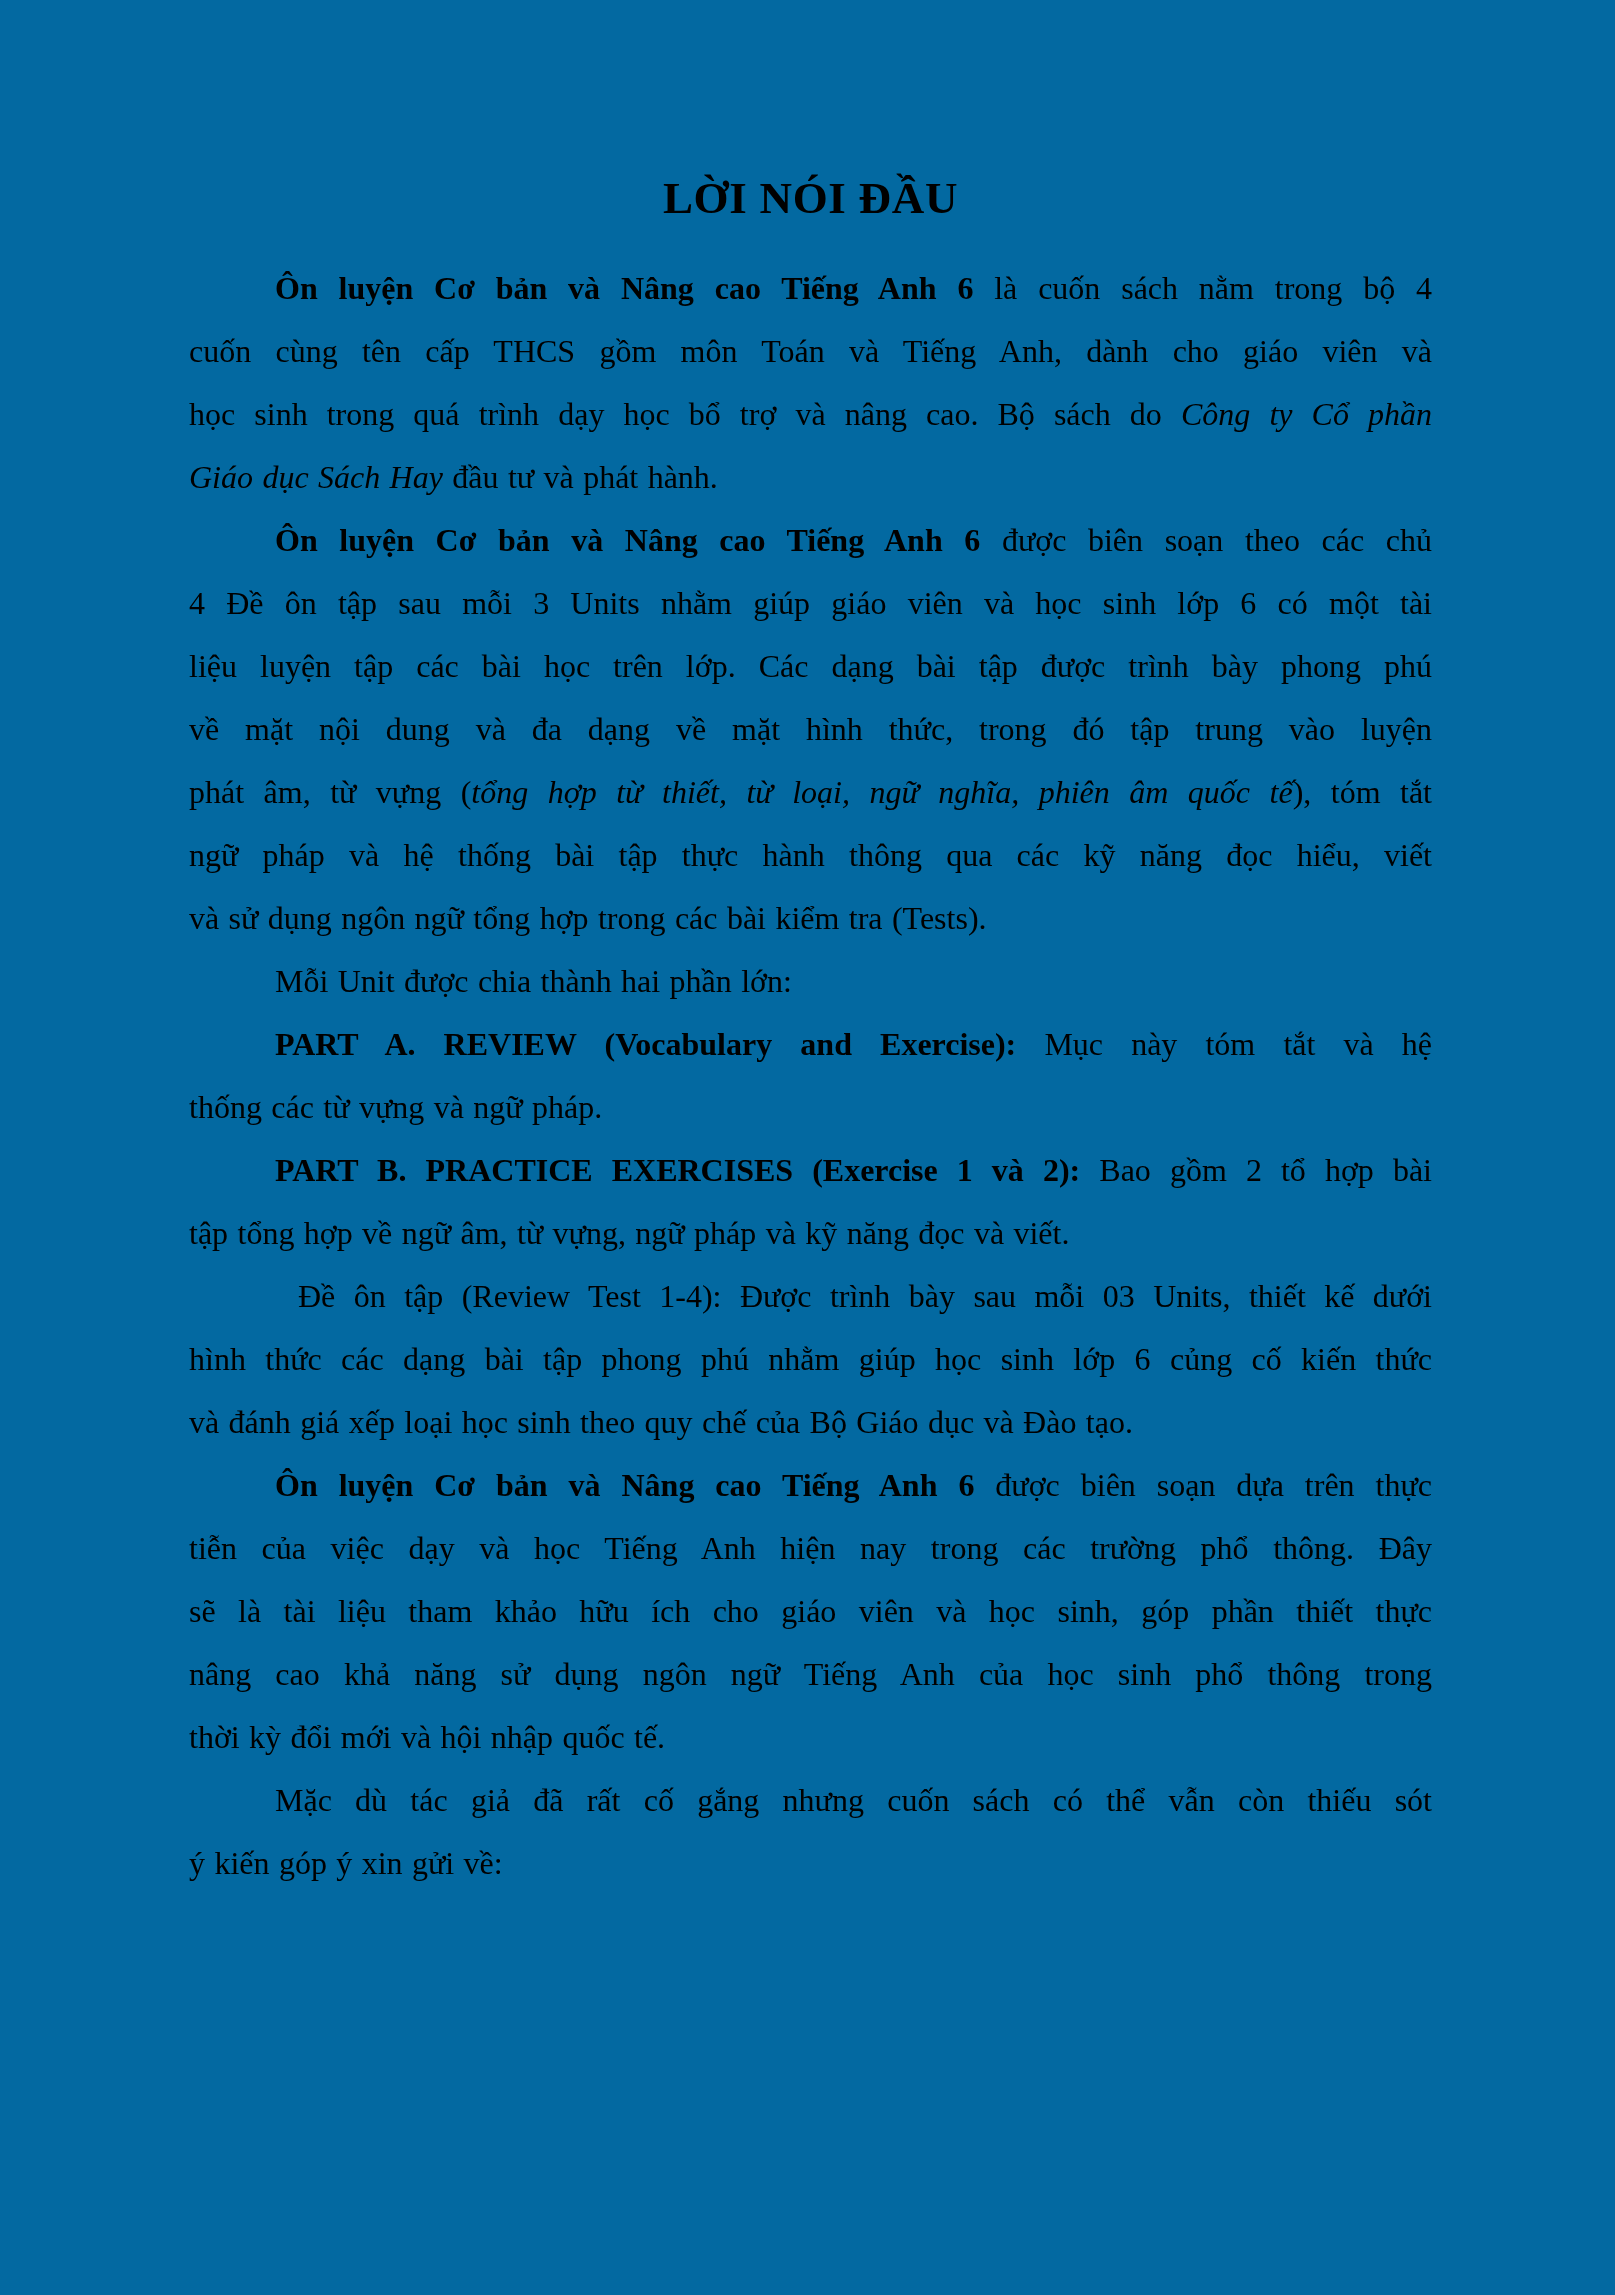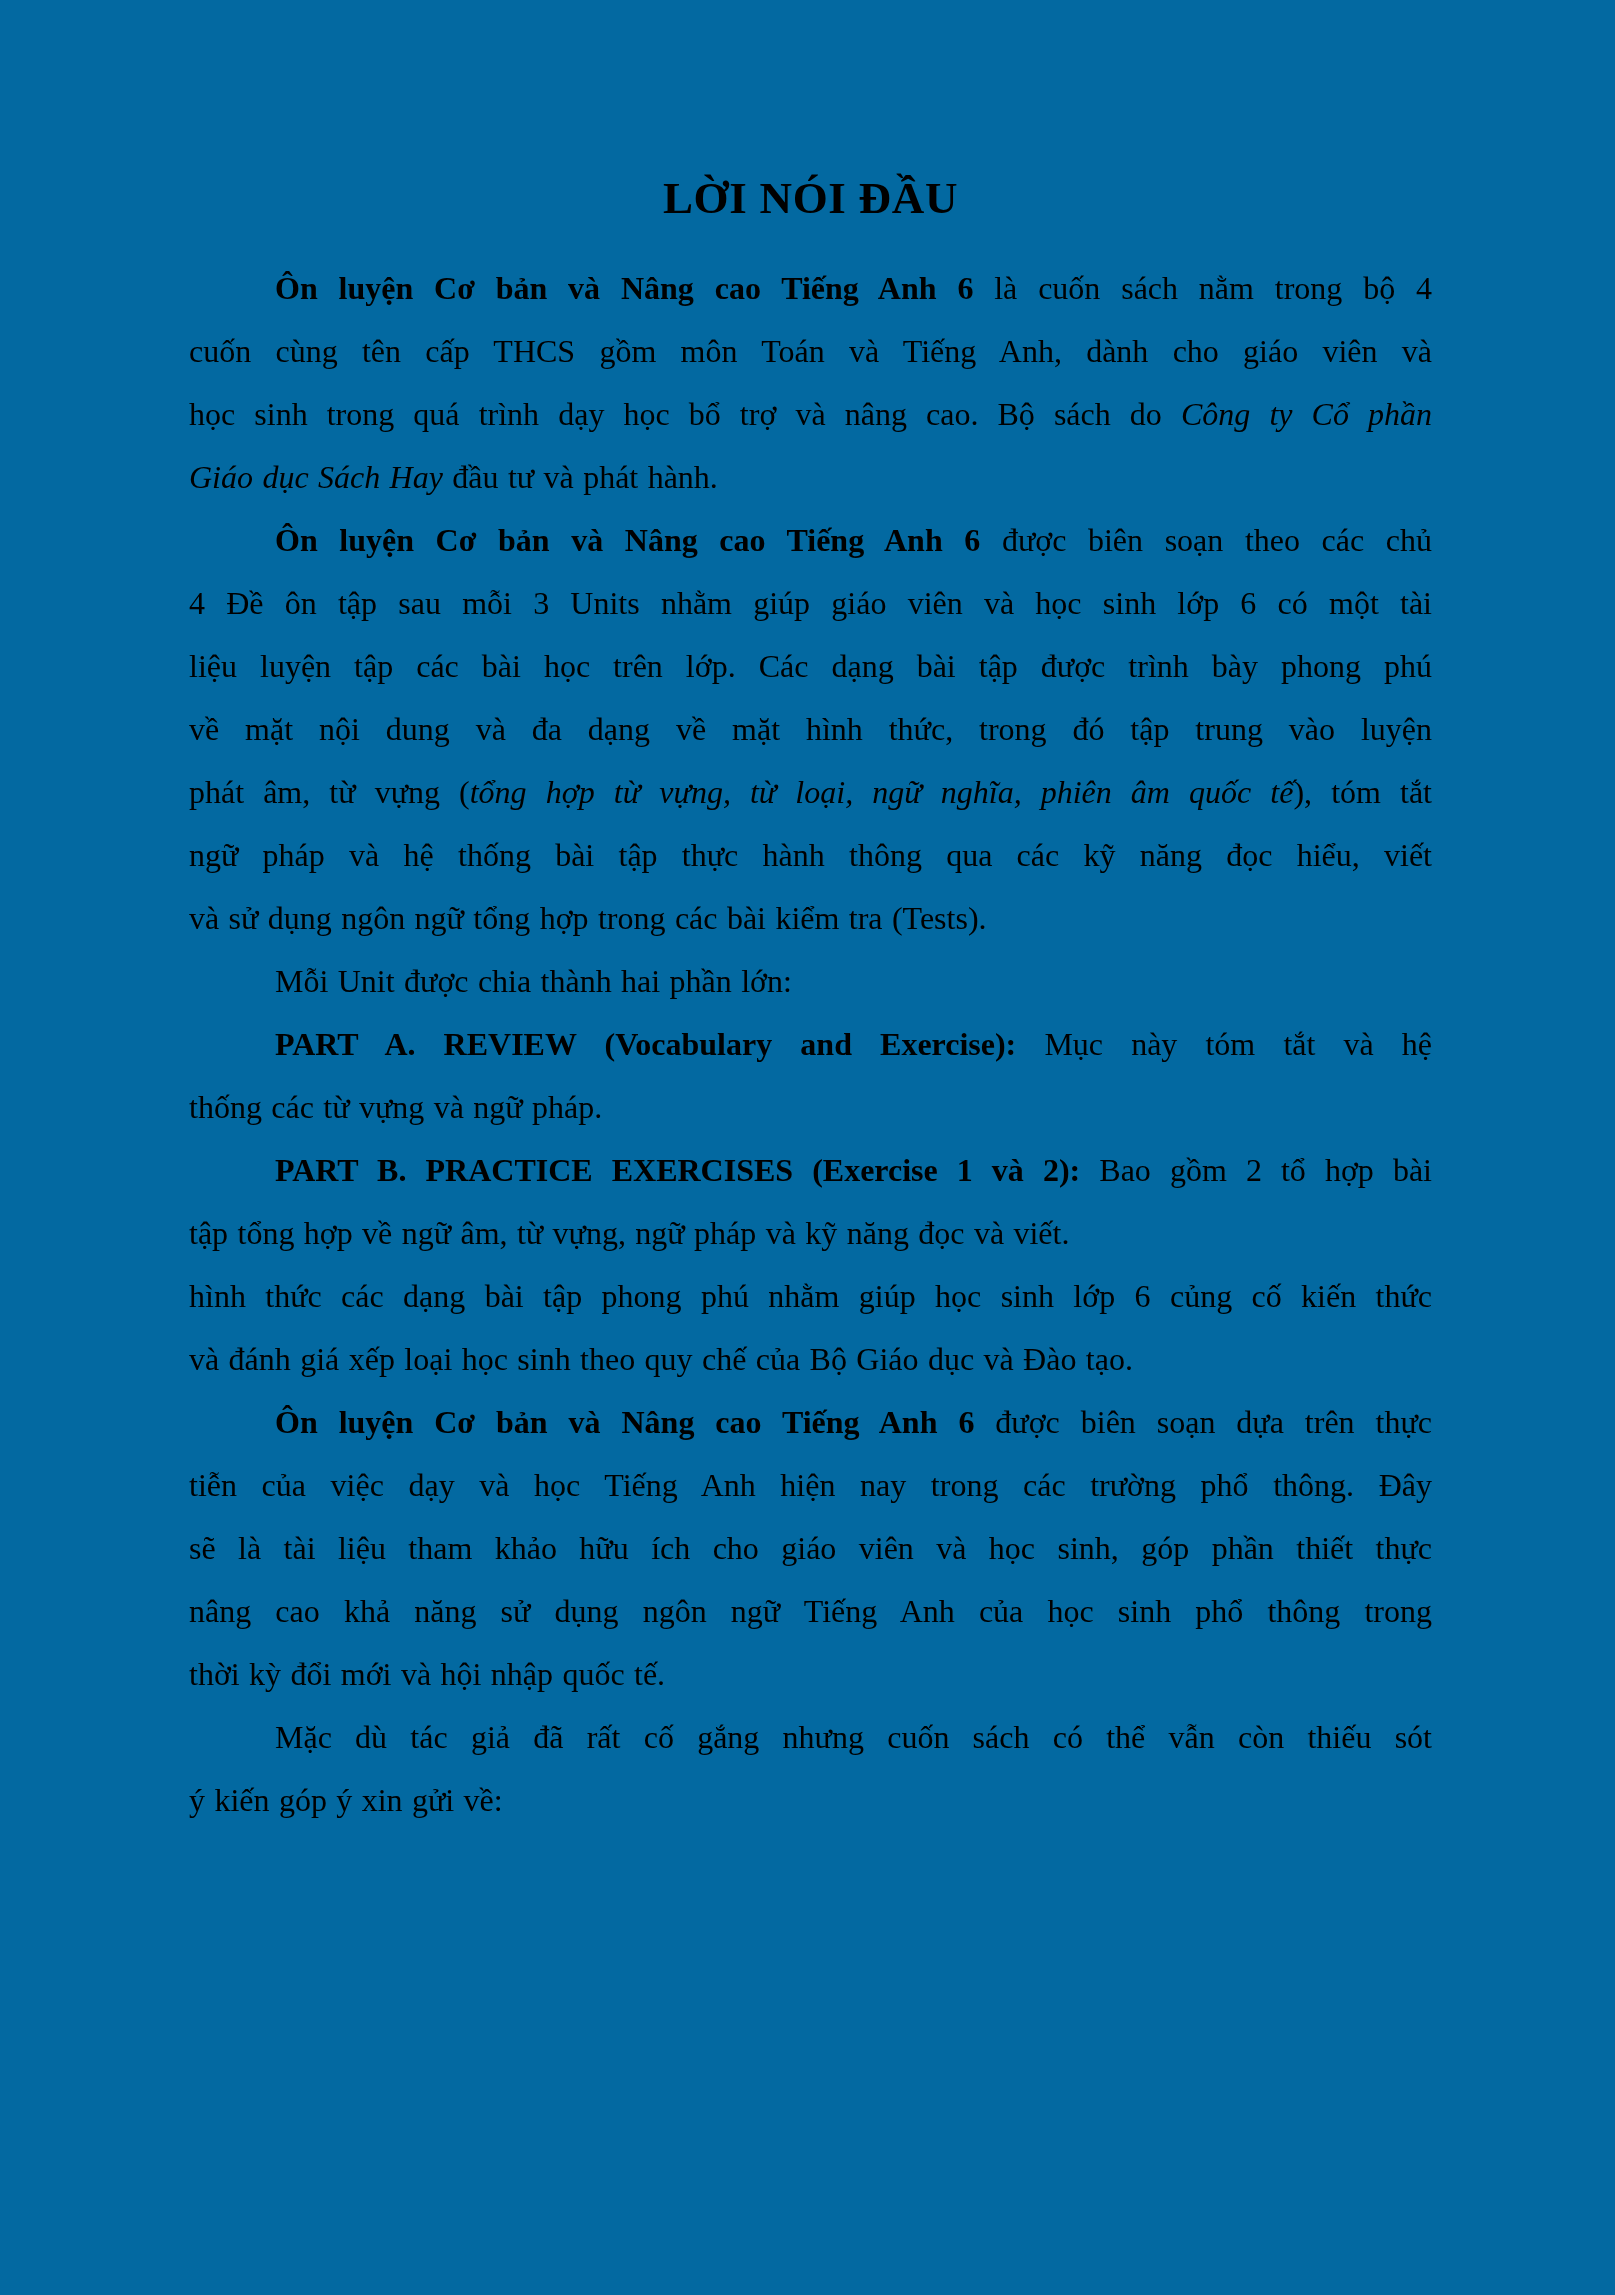--- a/index.html
+++ b/index.html
@@ -64,7 +64,7 @@
           <div class="line j"><span class="r">4 Đề ôn tập sau mỗi 3 Units nhằm giúp giáo viên và học sinh lớp 6 có một tài</span></div>
           <div class="line j"><span class="r">liệu luyện tập các bài học trên lớp. Các dạng bài tập được trình bày phong phú</span></div>
           <div class="line j"><span class="r">về mặt nội dung và đa dạng về mặt hình thức, trong đó tập trung vào luyện</span></div>
-          <div class="line j"><span class="r">phát âm, từ vựng (</span><span class="i">tổng hợp từ vựng, từ loại, ngữ nghĩa, phiên âm quốc tế</span><span class="r">), tóm tắt</span></div>
+          <div class="line j"><span class="r">phát âm, từ vựng (</span><span class="i">tổng hợp từ thiết, từ loại, ngữ nghĩa, phiên âm quốc tế</span><span class="r">), tóm tắt</span></div>
           <div class="line j"><span class="r">ngữ pháp và hệ thống bài tập thực hành thông qua các kỹ năng đọc hiểu, viết</span></div>
           <div class="line l"><span class="r">và sử dụng ngôn ngữ tổng hợp trong các bài kiểm tra (Tests).</span></div>
         </div>

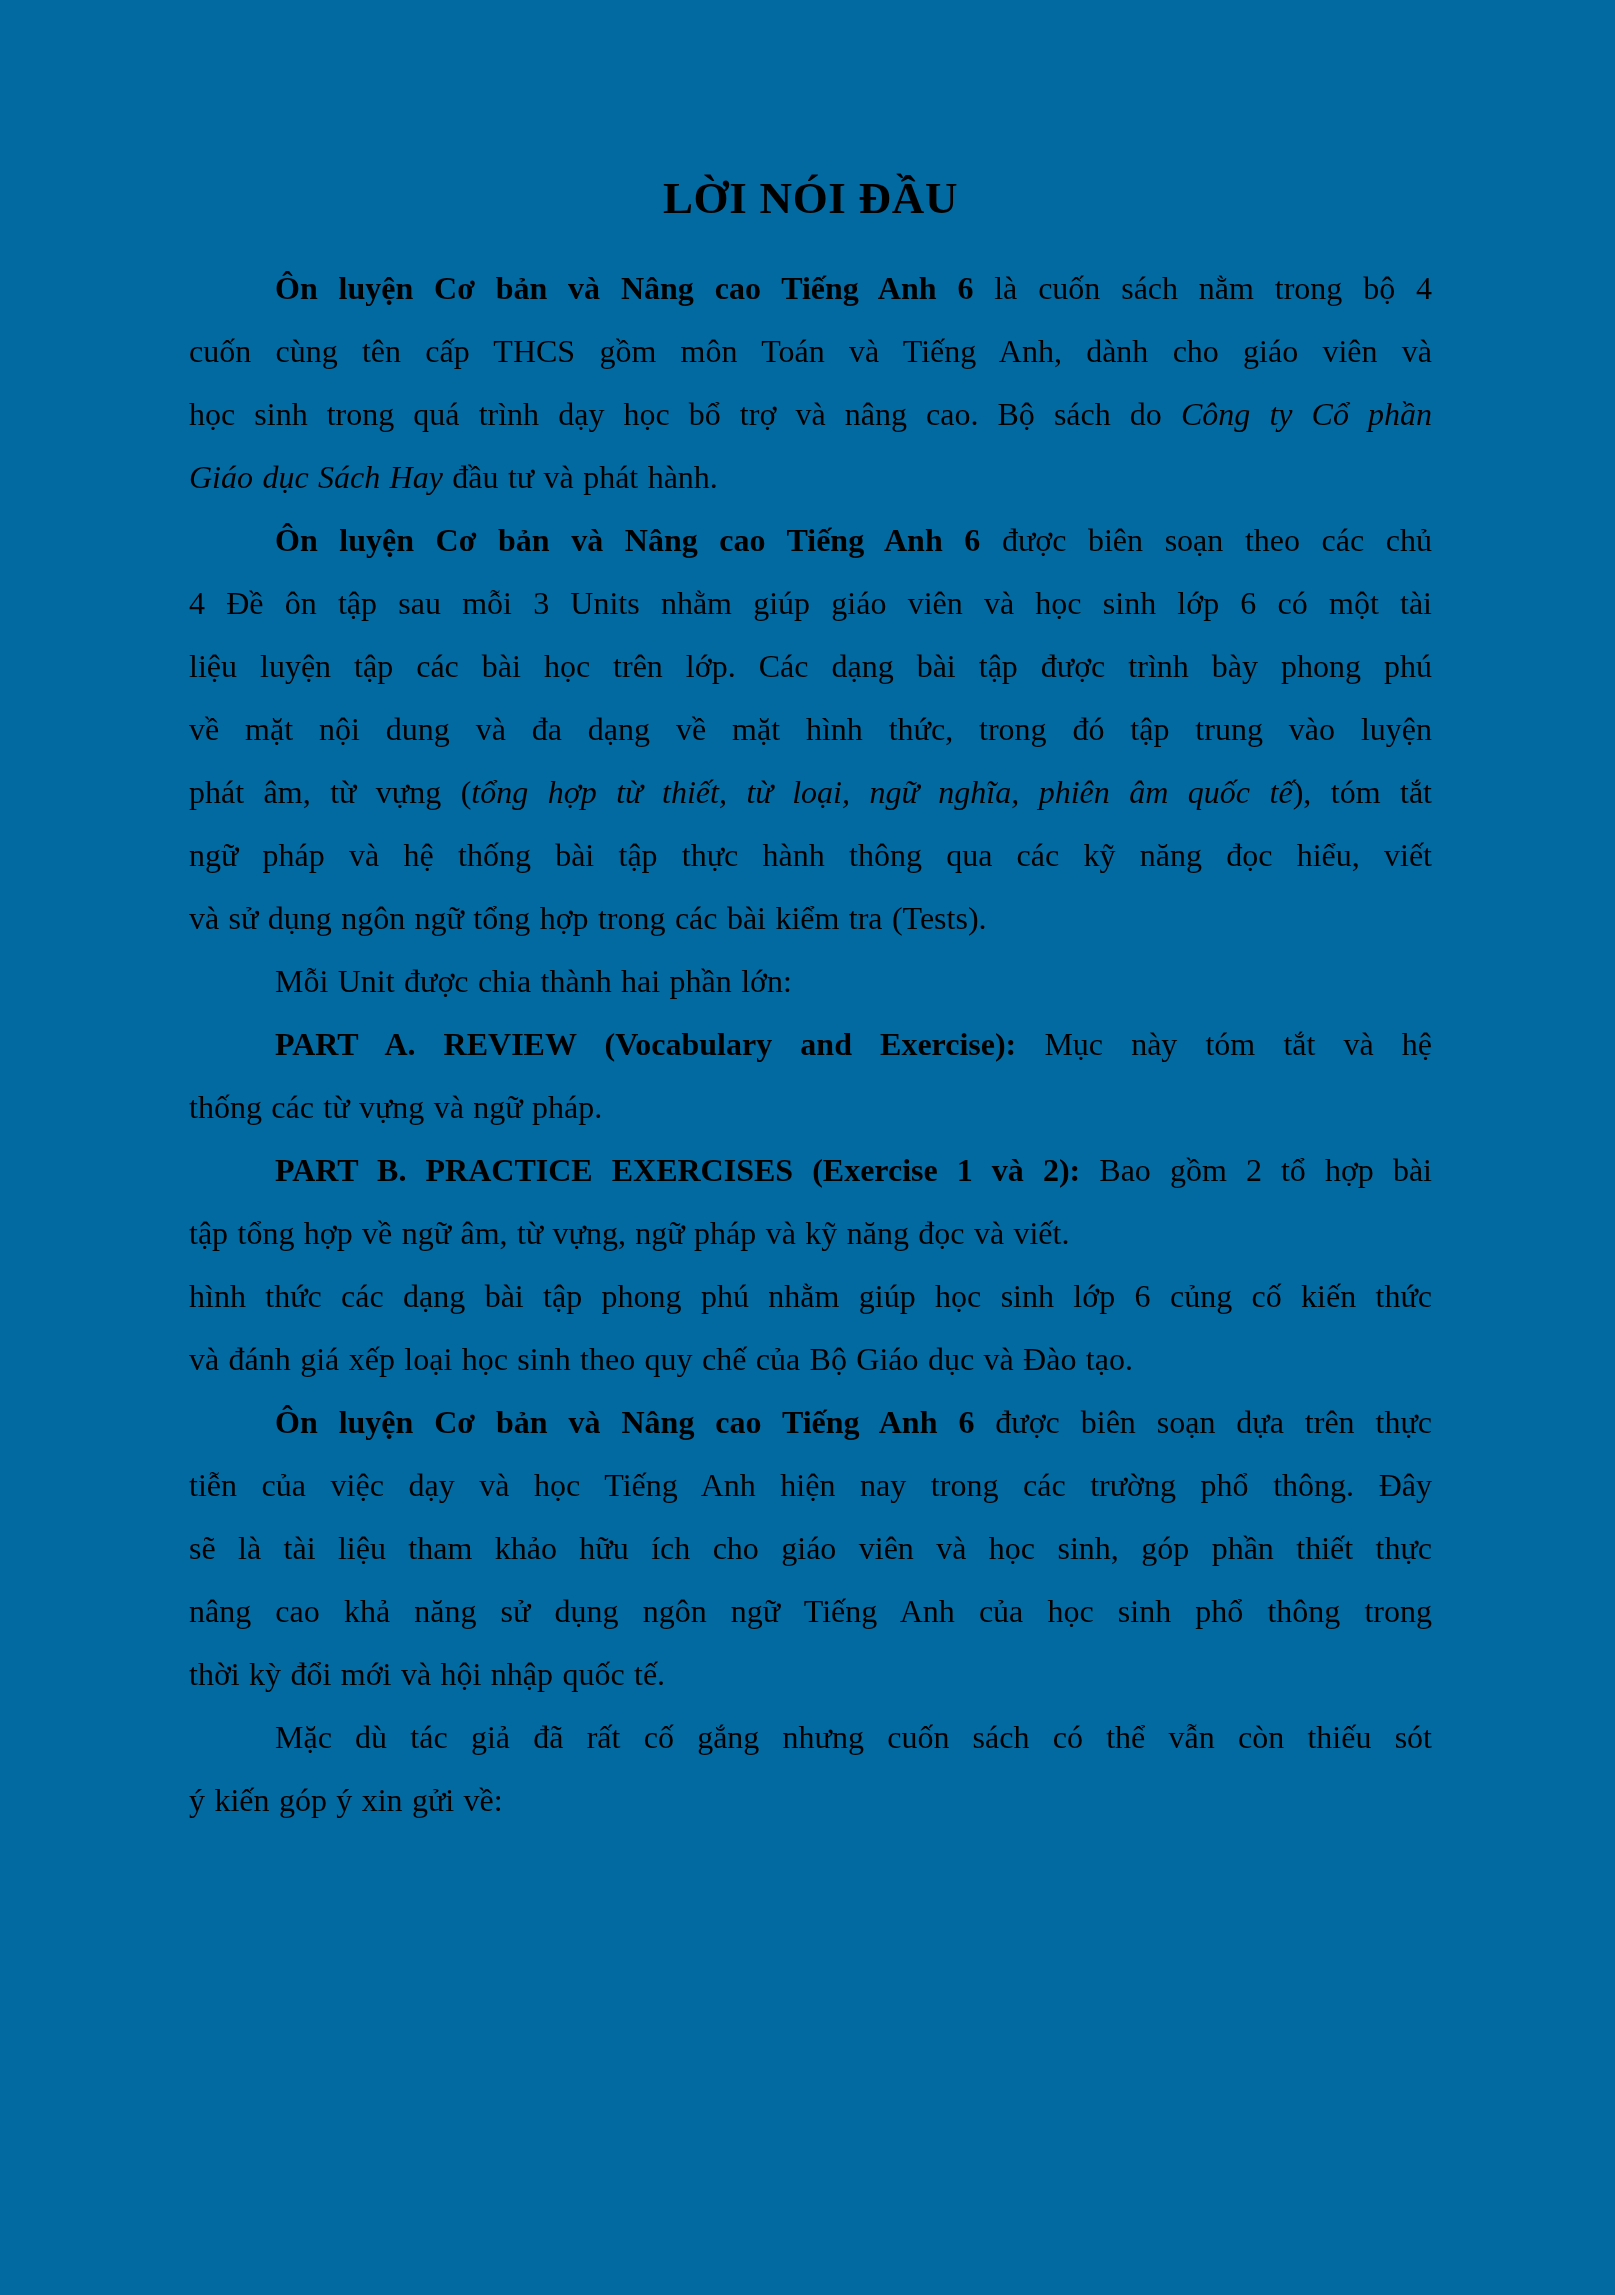--- a/index.html
+++ b/index.html
@@ -80,6 +80,7 @@
           <div class="line l"><span class="r">tập tổng hợp về ngữ âm, từ vựng, ngữ pháp và kỹ năng đọc và viết.</span></div>
         </div>
         <div class="para">
+          <div class="line j" style="padding-left: 109px;"><span class="r">Đề ôn tập (Review Test 1-4): Được trình bày sau mỗi 03 Units, thiết kế dưới</span></div>
           <div class="line j"><span class="r">hình thức các dạng bài tập phong phú nhằm giúp học sinh lớp 6 củng cố kiến thức</span></div>
           <div class="line l"><span class="r">và đánh giá xếp loại học sinh theo quy chế của Bộ Giáo dục và Đào tạo.</span></div>
         </div>

